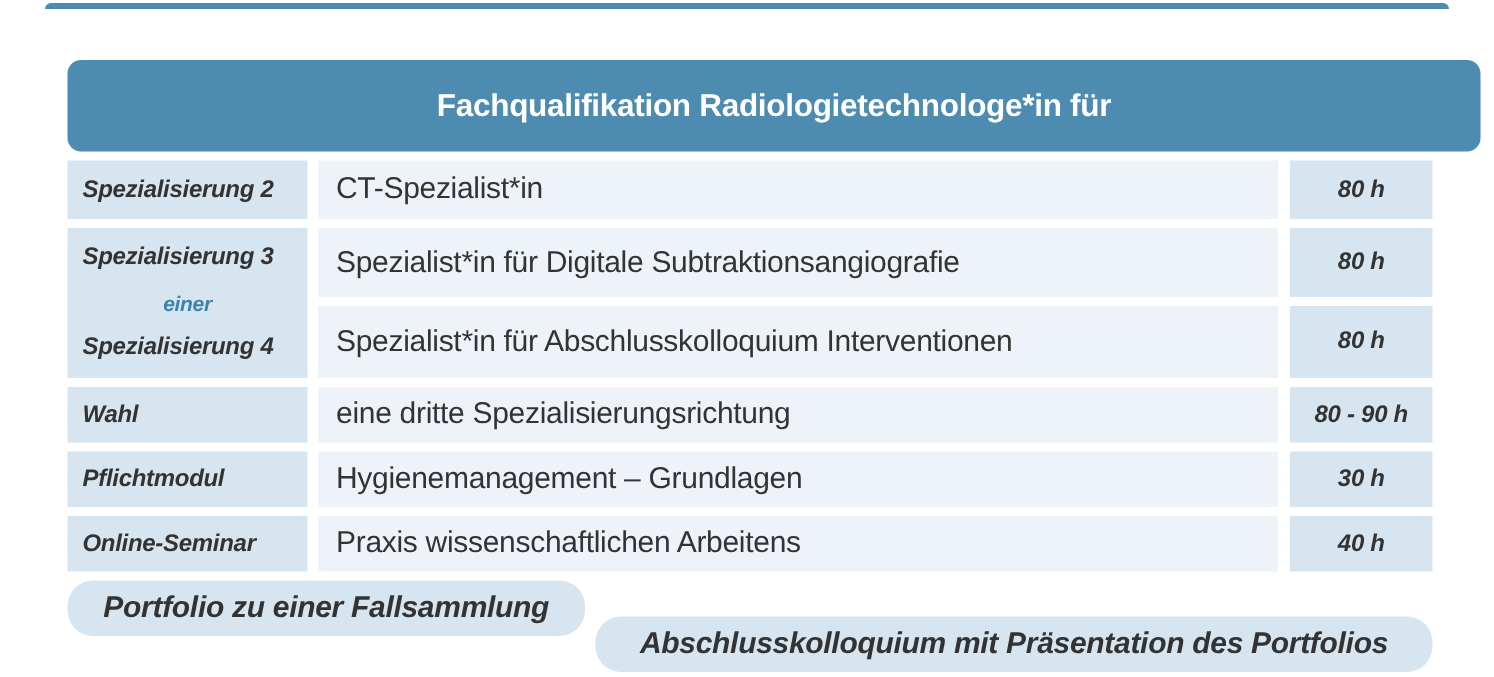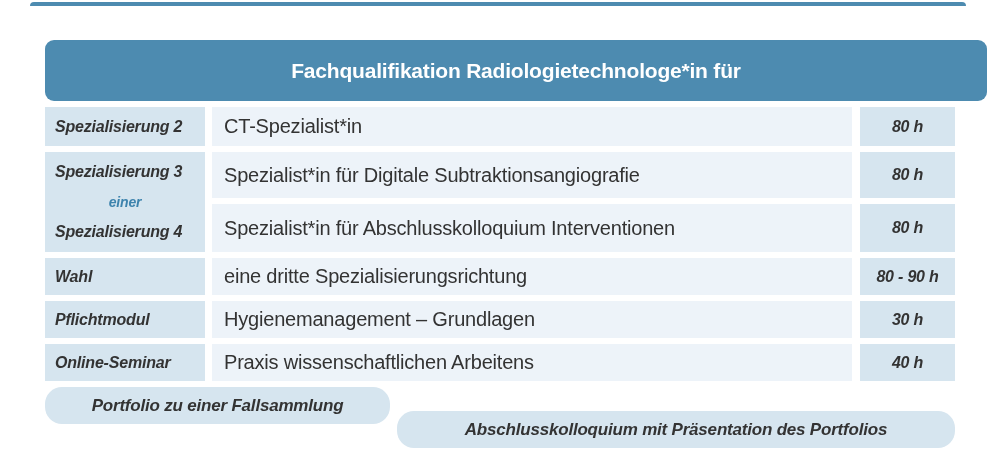--- a/index.html
+++ b/index.html
@@ -63,7 +63,7 @@
   }
   .footer-cell{
     background:var(--cell-medium);
-    font-weight:bold;font-style:italic;font-size:17px;
+    font-weight:bold;font-style:italic;font-size:20px;
     justify-content:center;text-align:center;letter-spacing:-0.2px;border-radius:17px;
   }
   

